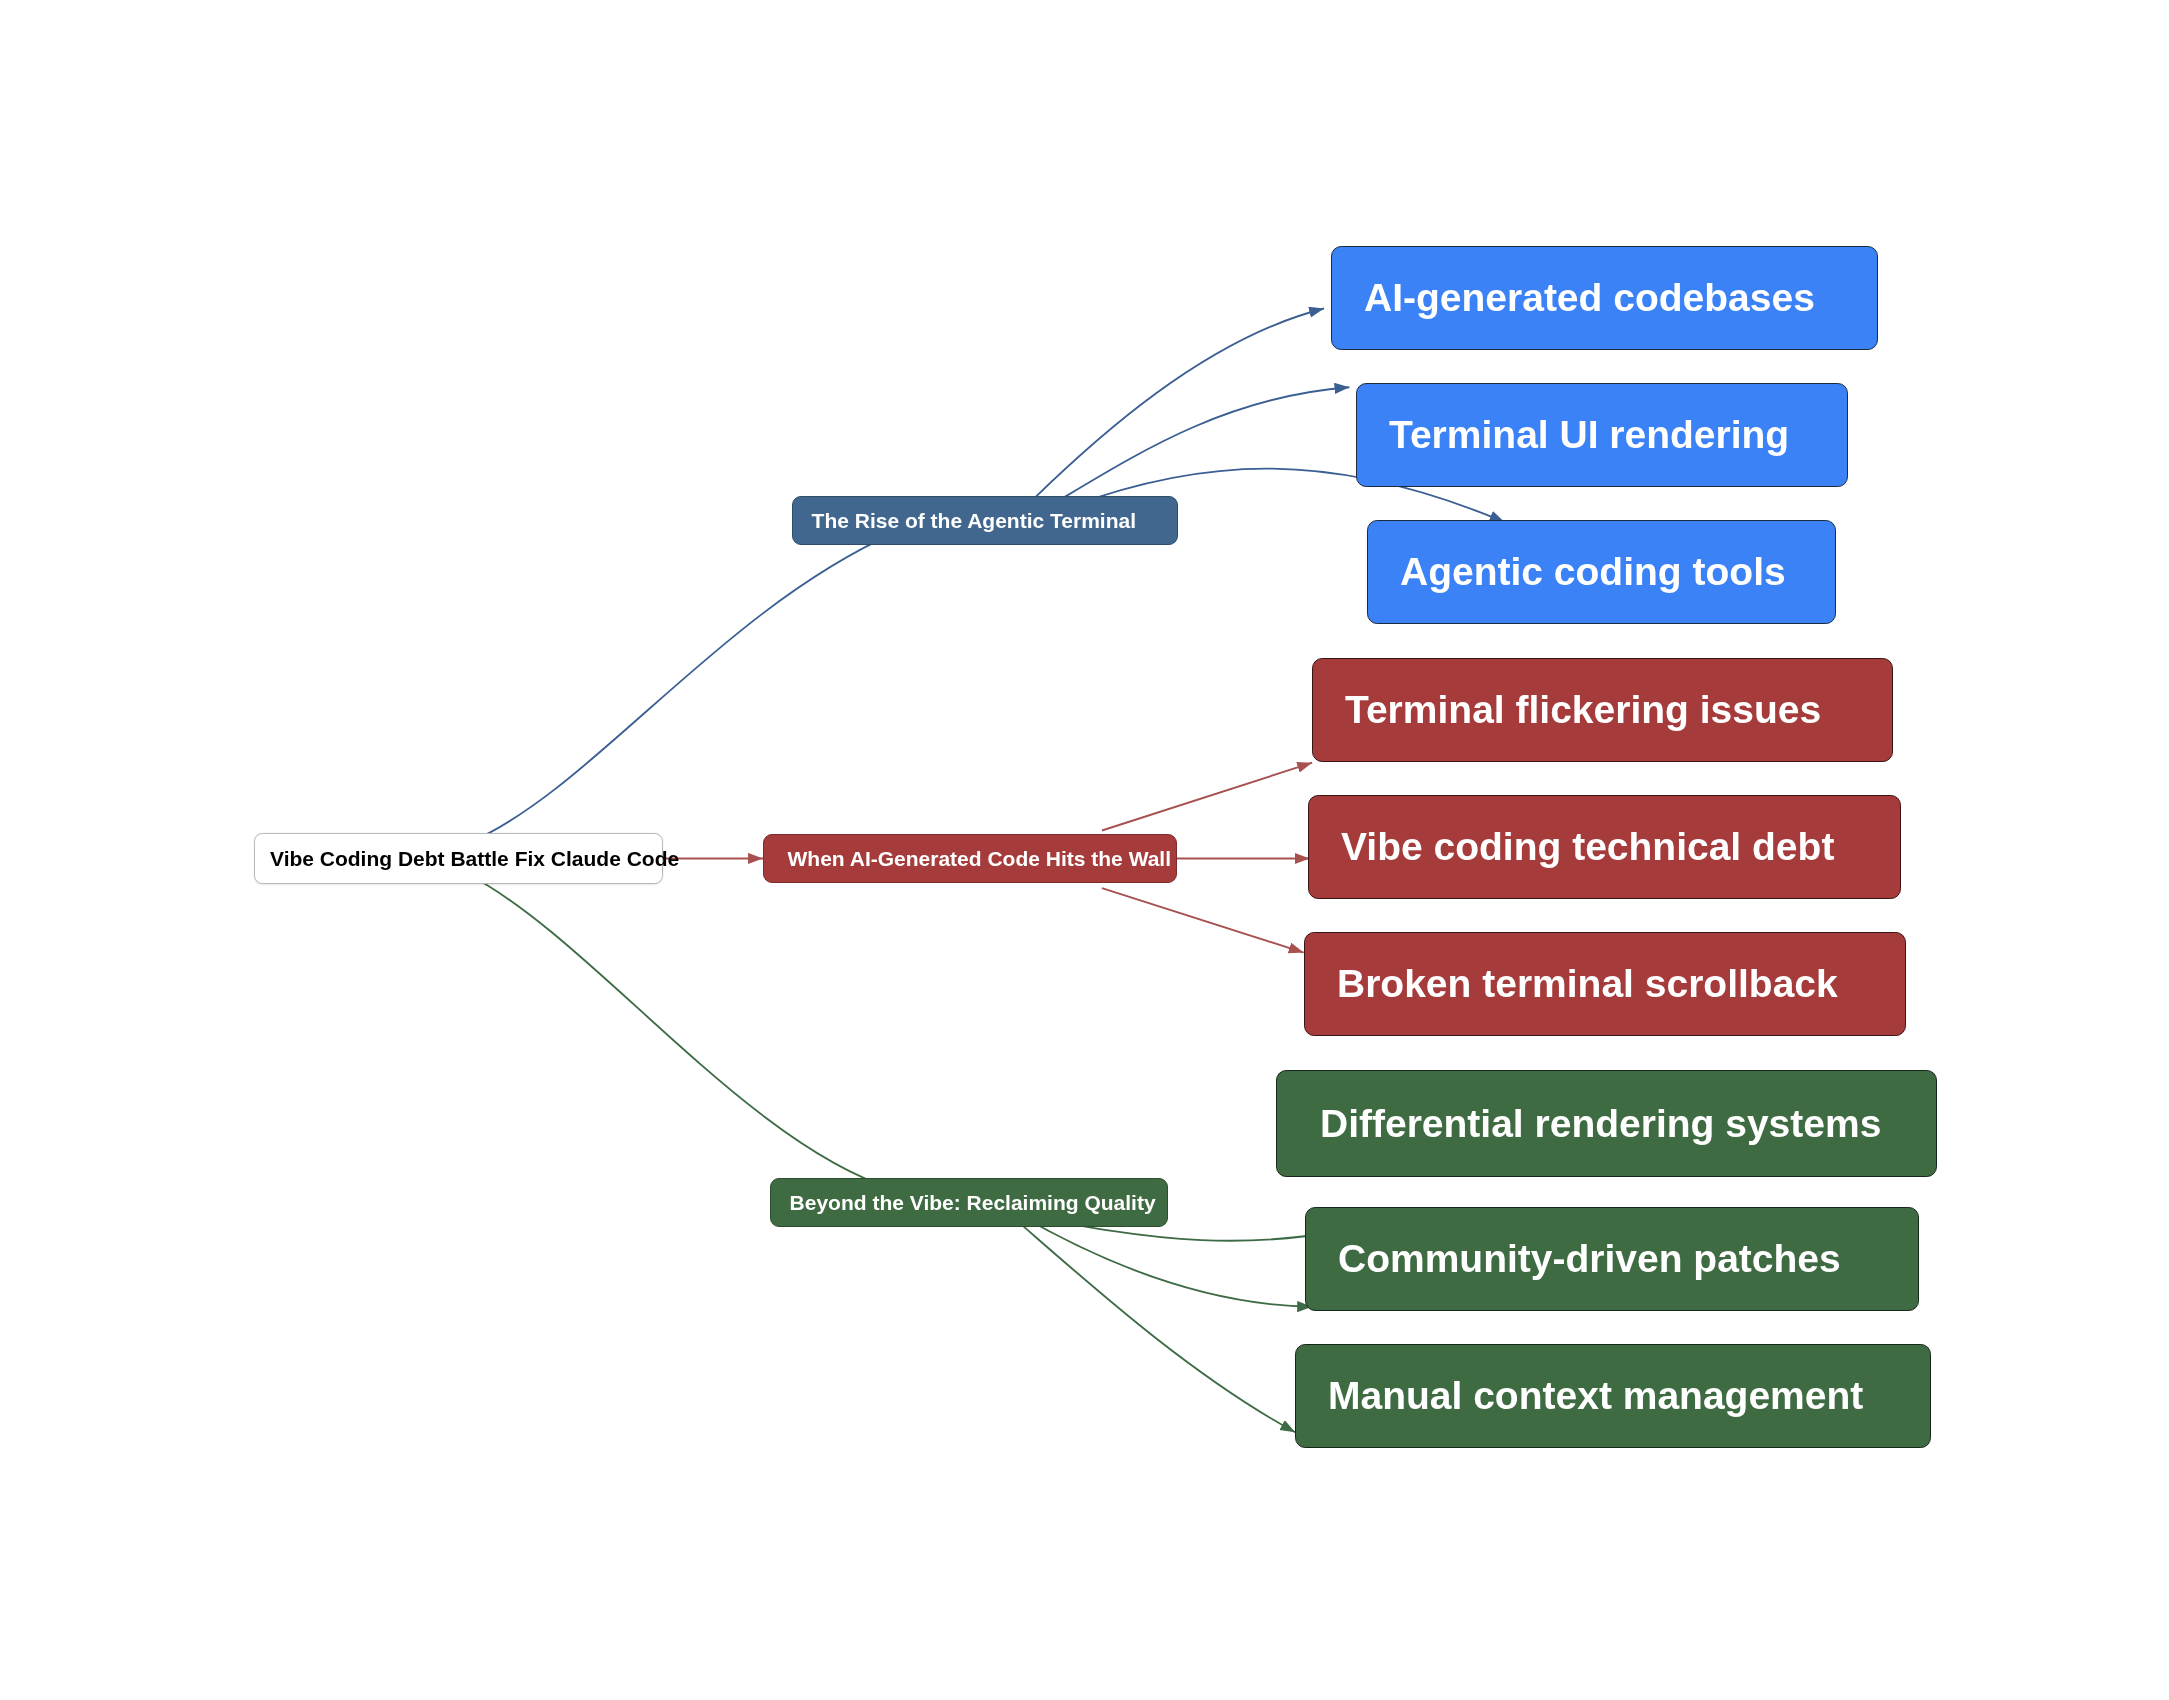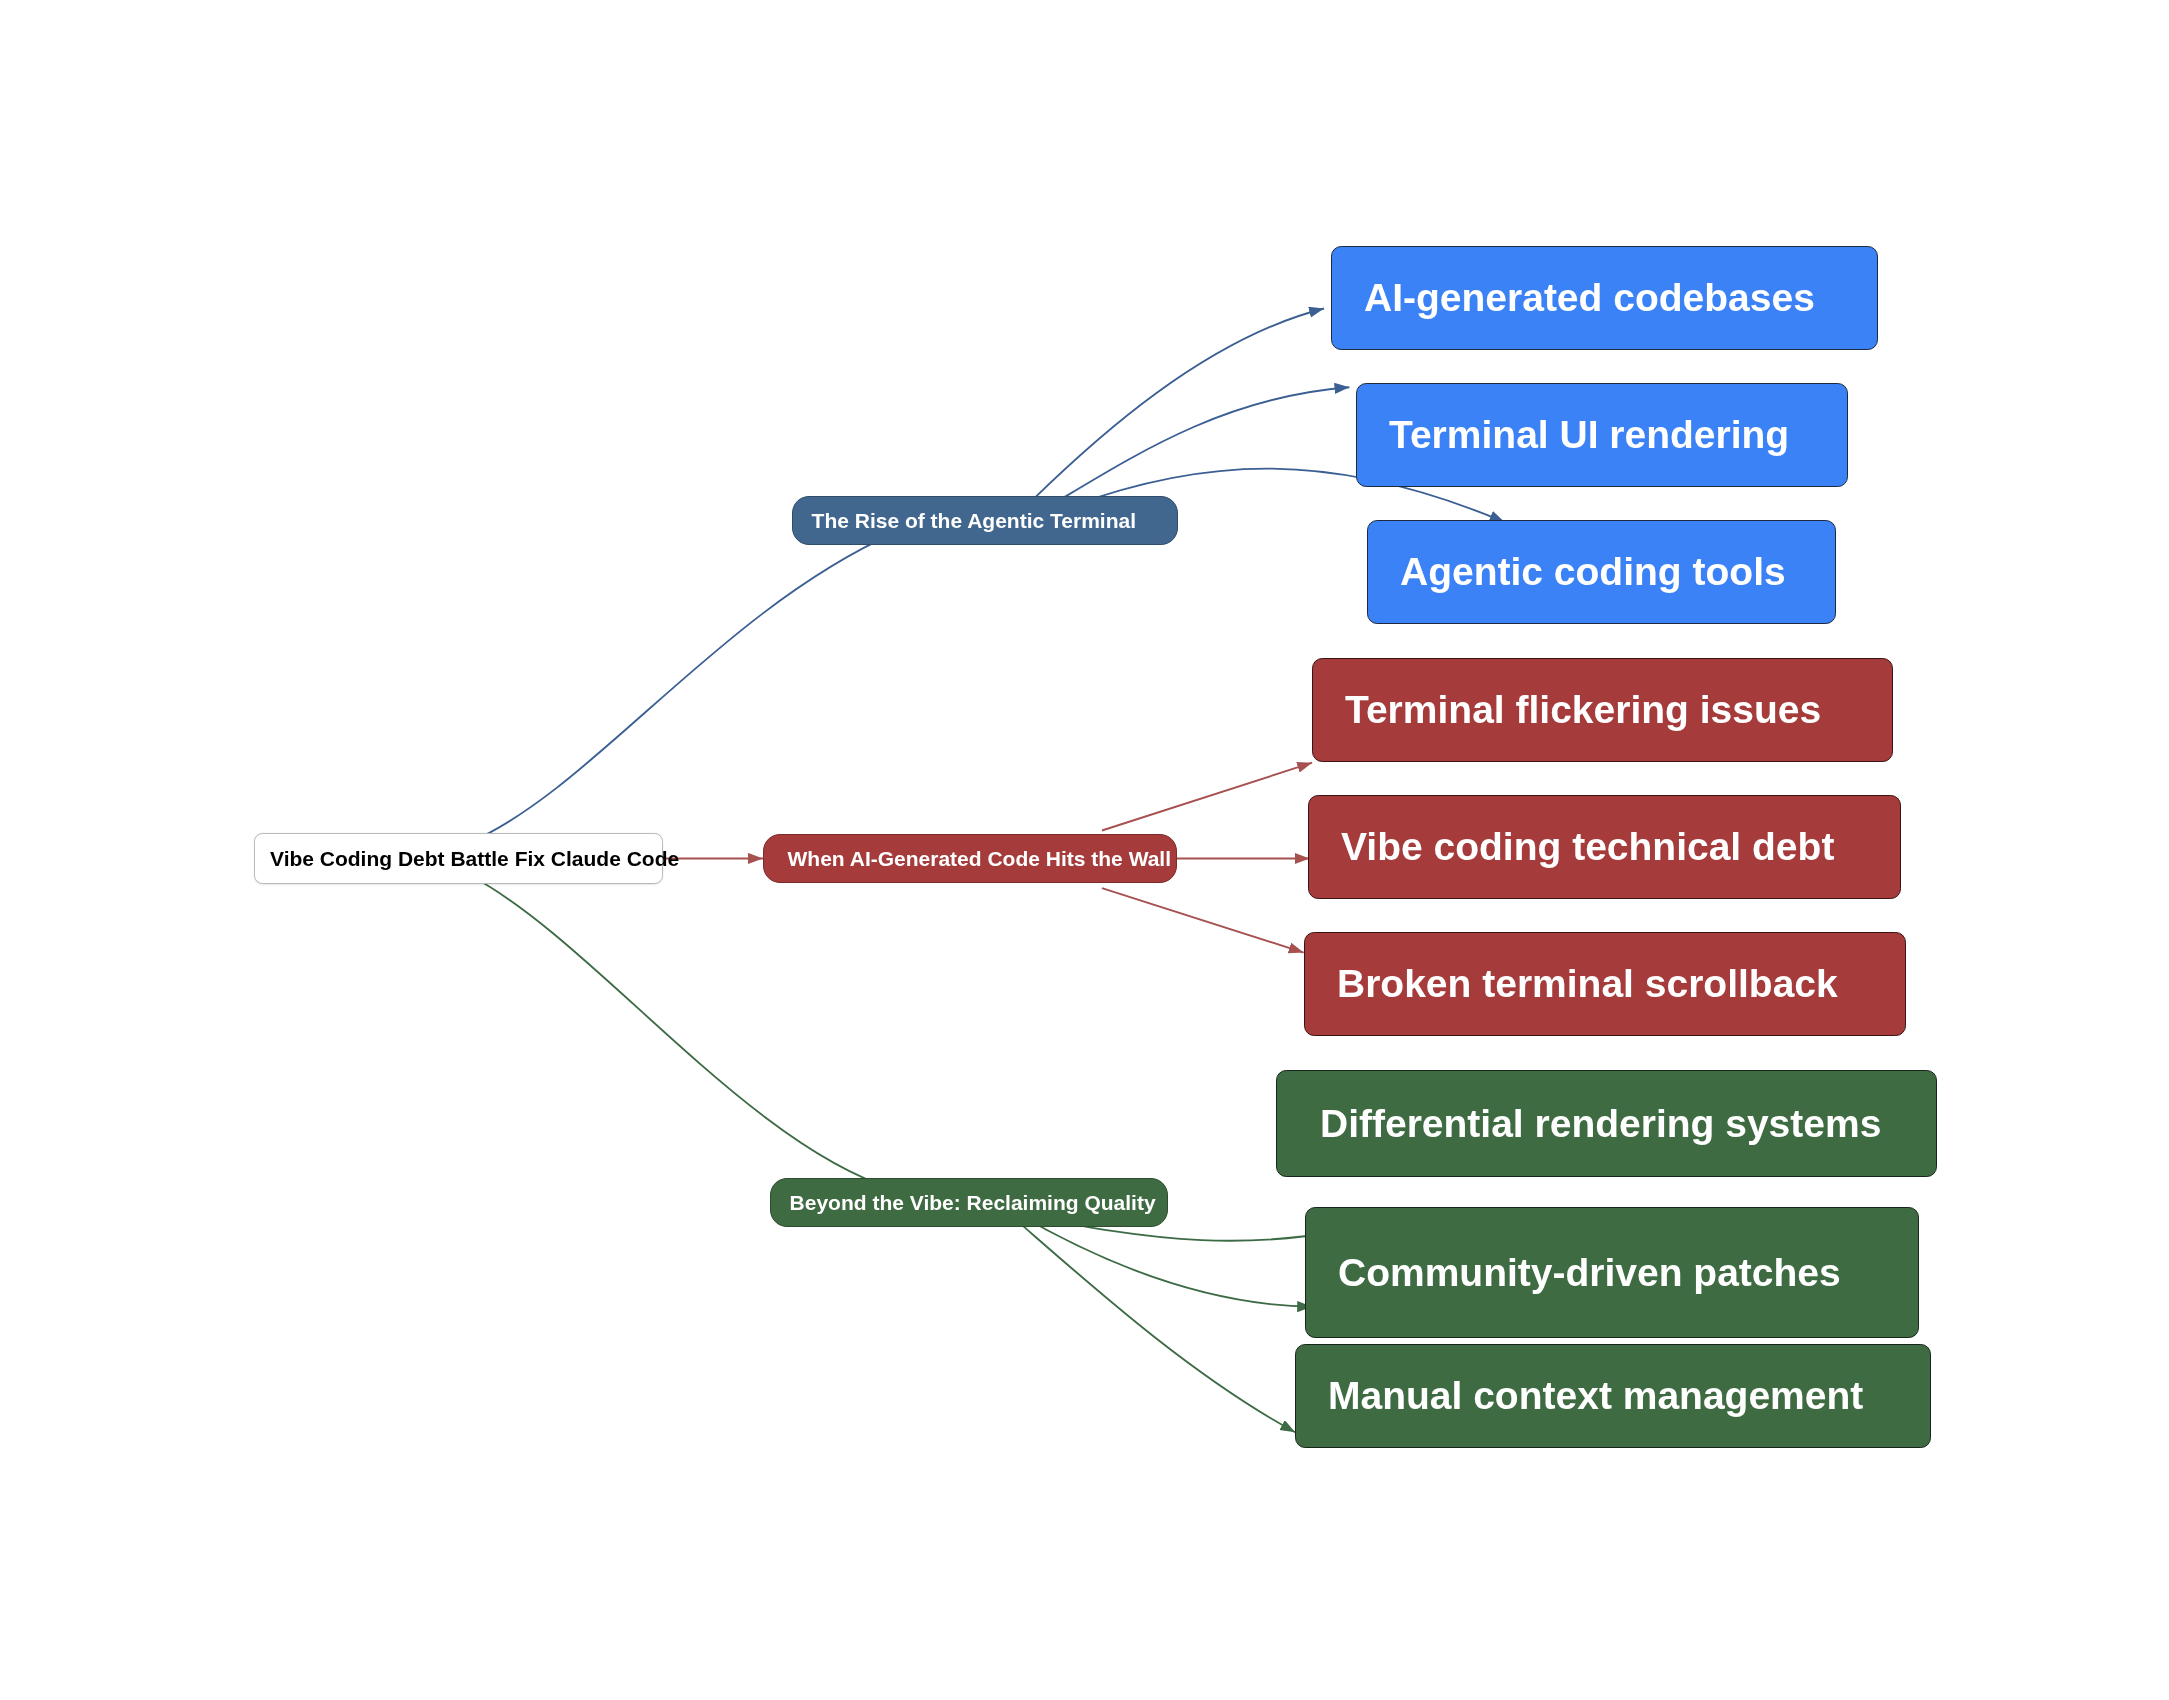--- a/index.html
+++ b/index.html
@@ -45,7 +45,7 @@
     color: #ffffff;
     font-size: 21px;
     padding-left: 18.6px;
-    border-radius: 17px;
+    border-radius: 9px;
   }
   .node-leaf {
     color: #ffffff;

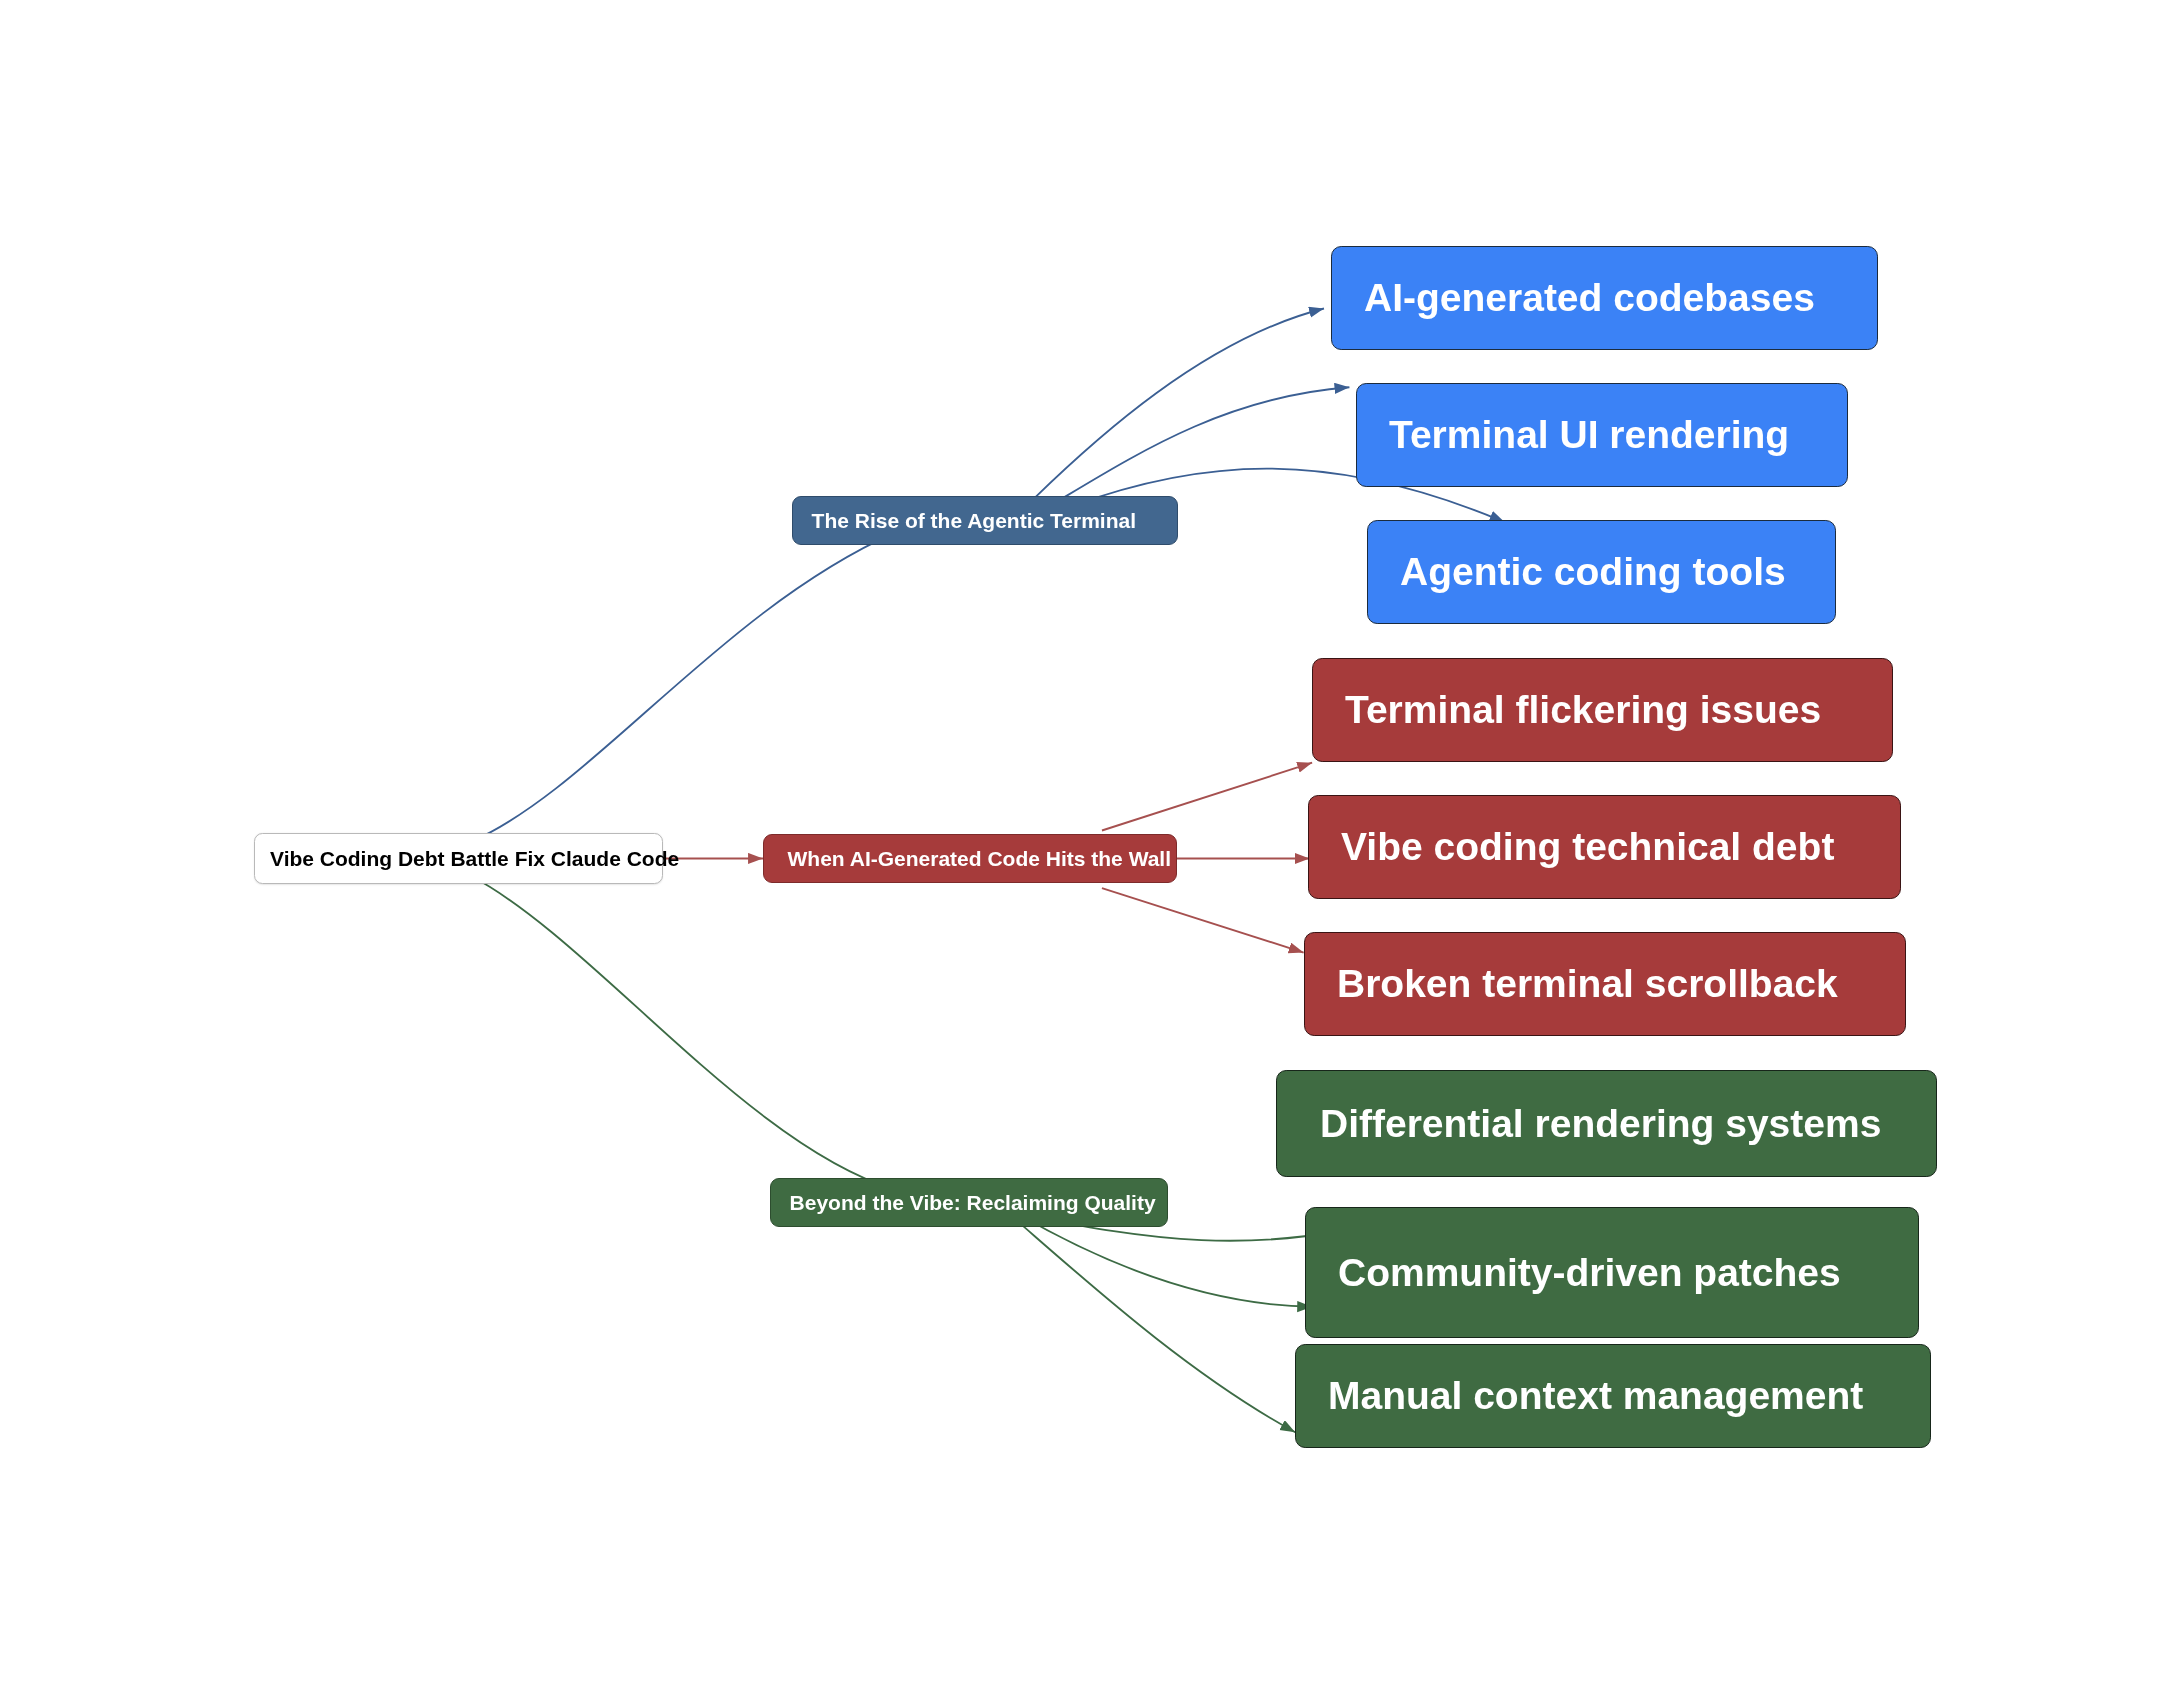--- a/index.html
+++ b/index.html
@@ -147,7 +147,7 @@
     <span>Differential rendering systems</span>
   </div>
 
-  <div class="node node-leaf leaf-green" style="left:1305px; top:1207px; width:614px; height:131px;">
+  <div class="node node-leaf leaf-green" style="left:1305px; top:1207px; width:614px; height:104px;">
     <span>Community-driven patches</span>
   </div>
 

